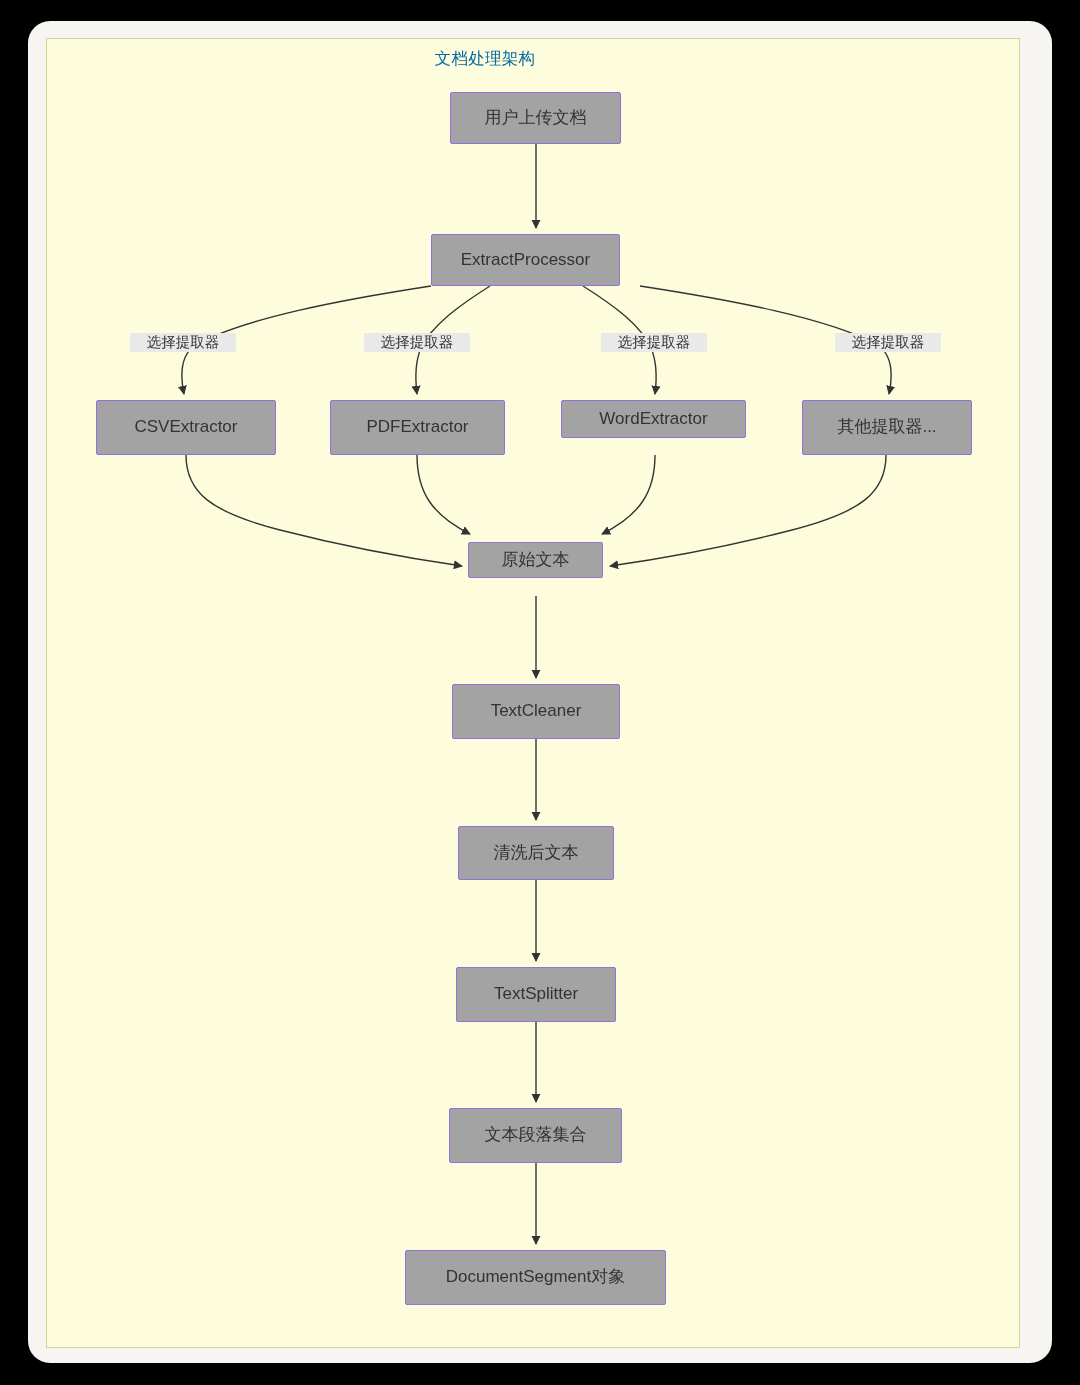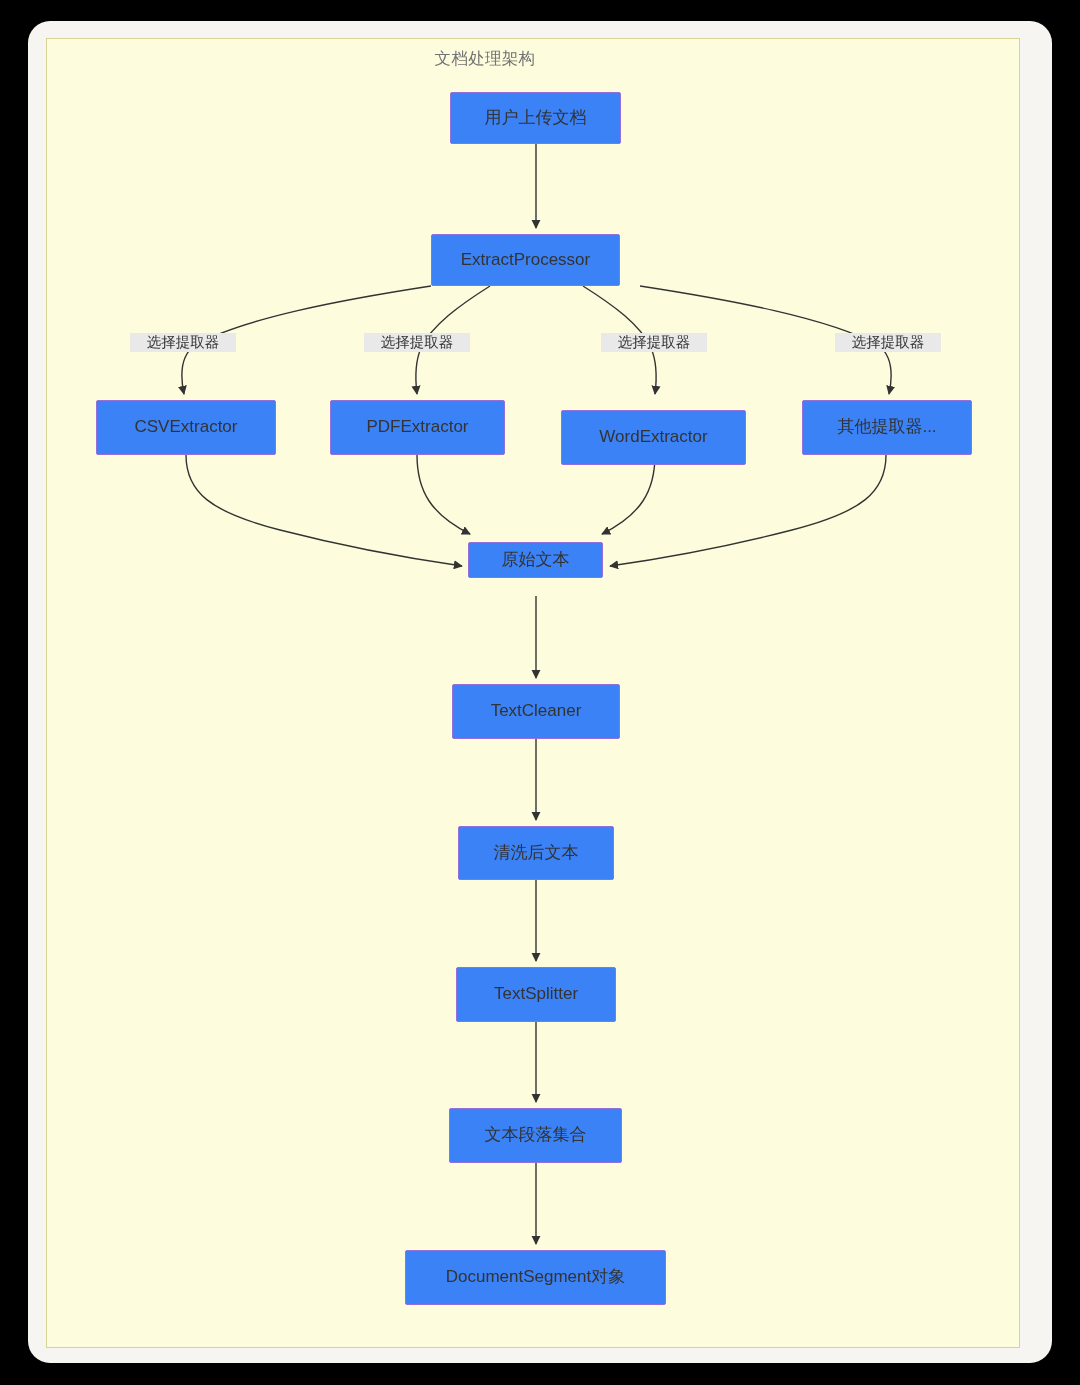--- a/index.html
+++ b/index.html
@@ -65,7 +65,7 @@
     width: 970px;
     text-align: center;
     font-size: 16.5px;
-    color: #737373;
+    color: #0369a1;
     letter-spacing: 0.3px;
   }
   

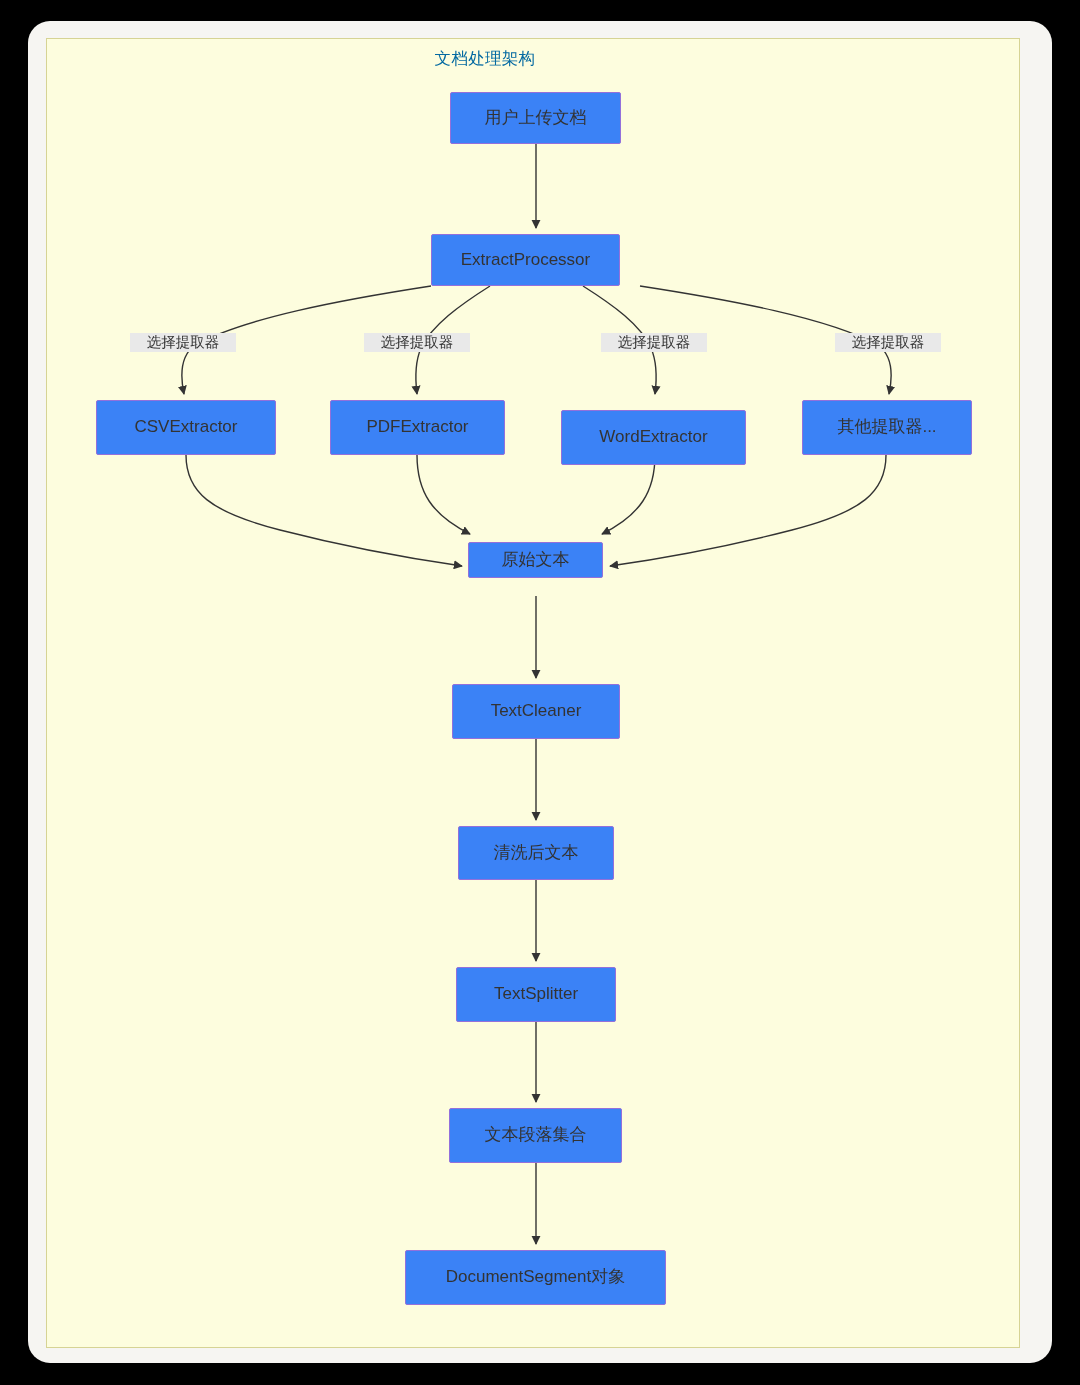--- a/index.html
+++ b/index.html
@@ -72,7 +72,7 @@
   .node {
     position: absolute;
     box-sizing: border-box;
-    background: #3b82f6;
+    background: #a3a3a3;
     border: 1.2px solid #9370db;
     border-radius: 2px;
     display: flex;

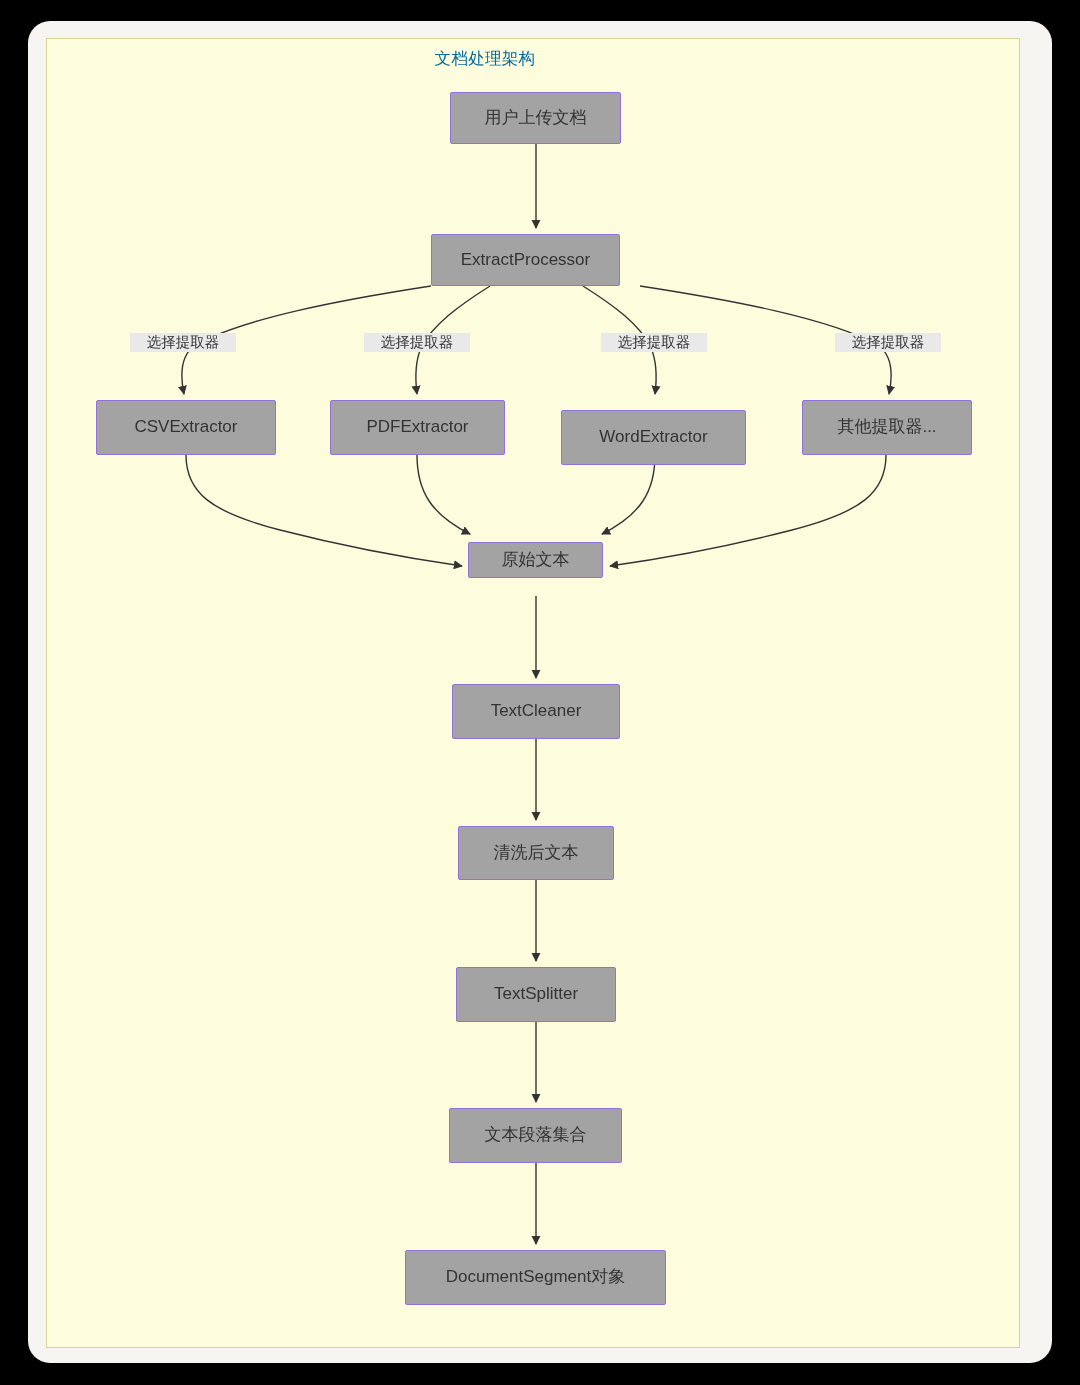--- a/index.html
+++ b/index.html
@@ -161,7 +161,7 @@
       <span>PDFExtractor</span>
     </div>
 
-    <div class="node" style="left:561px; top:410px; width:185px; height:55px;">
+    <div class="node" style="left:561px; top:400px; width:185px; height:38px;">
       <span>WordExtractor</span>
     </div>
 

